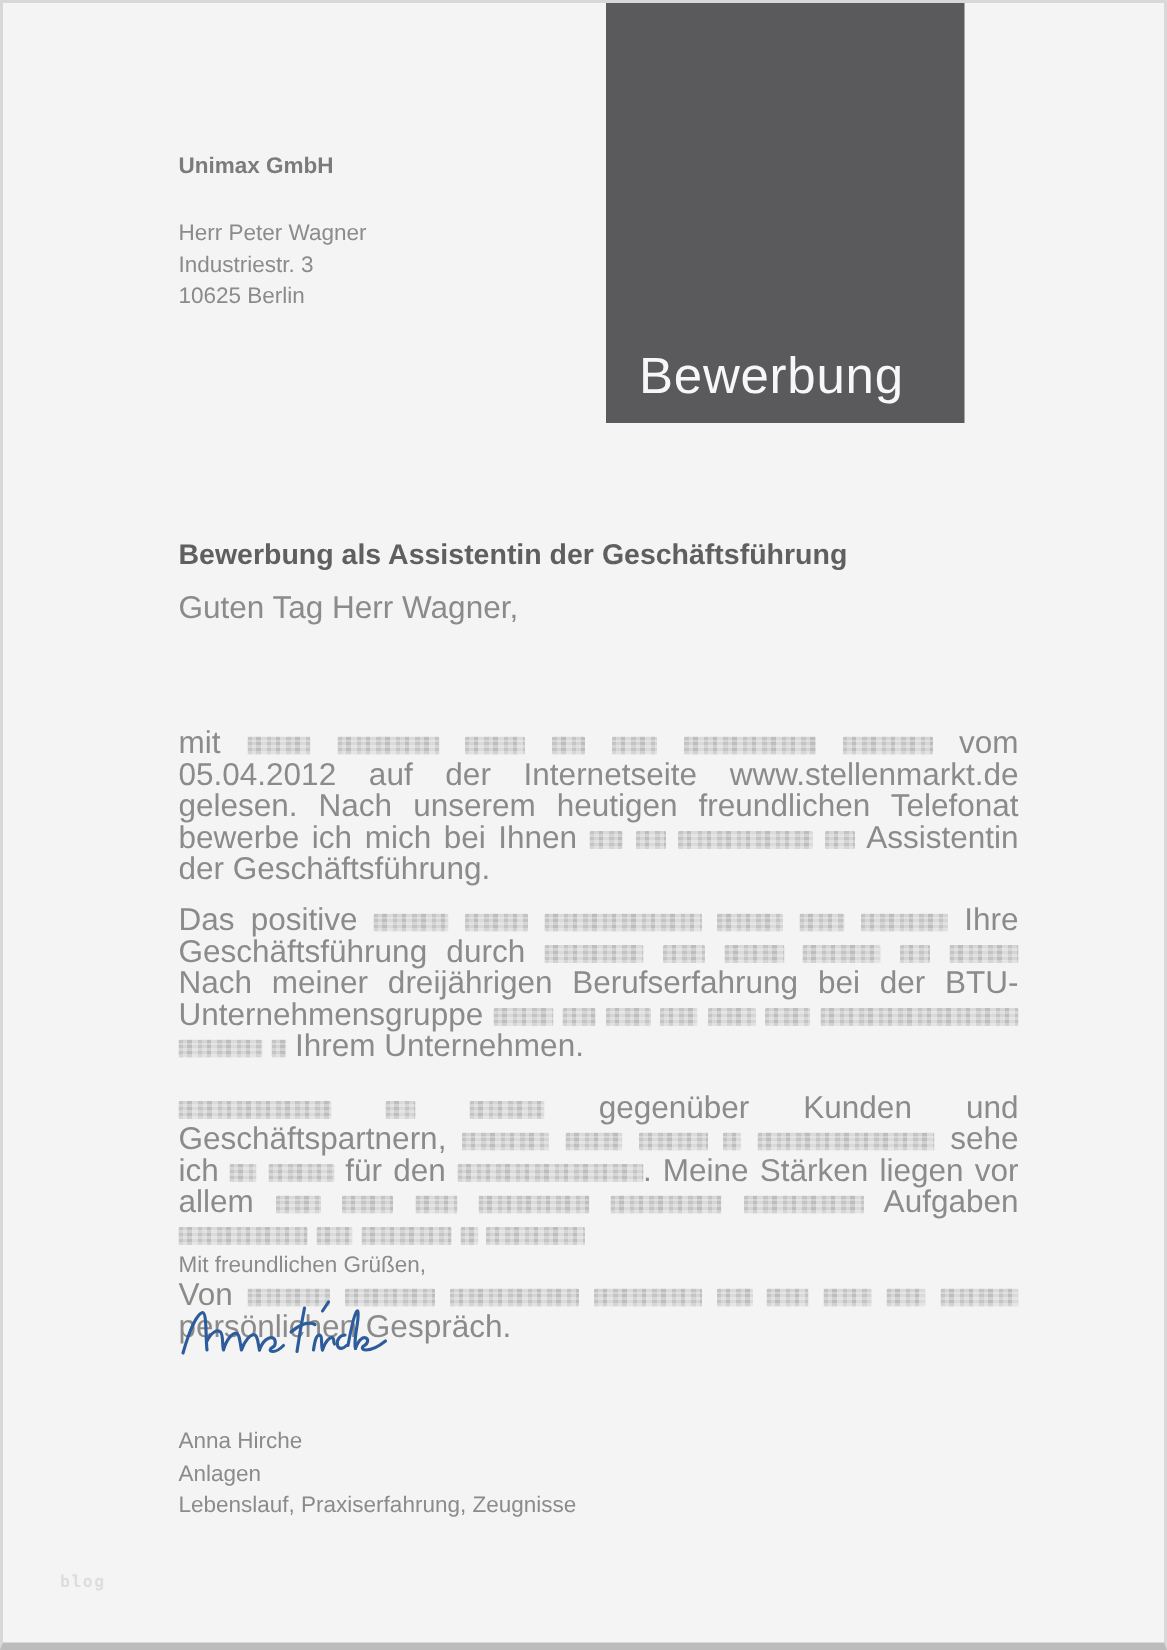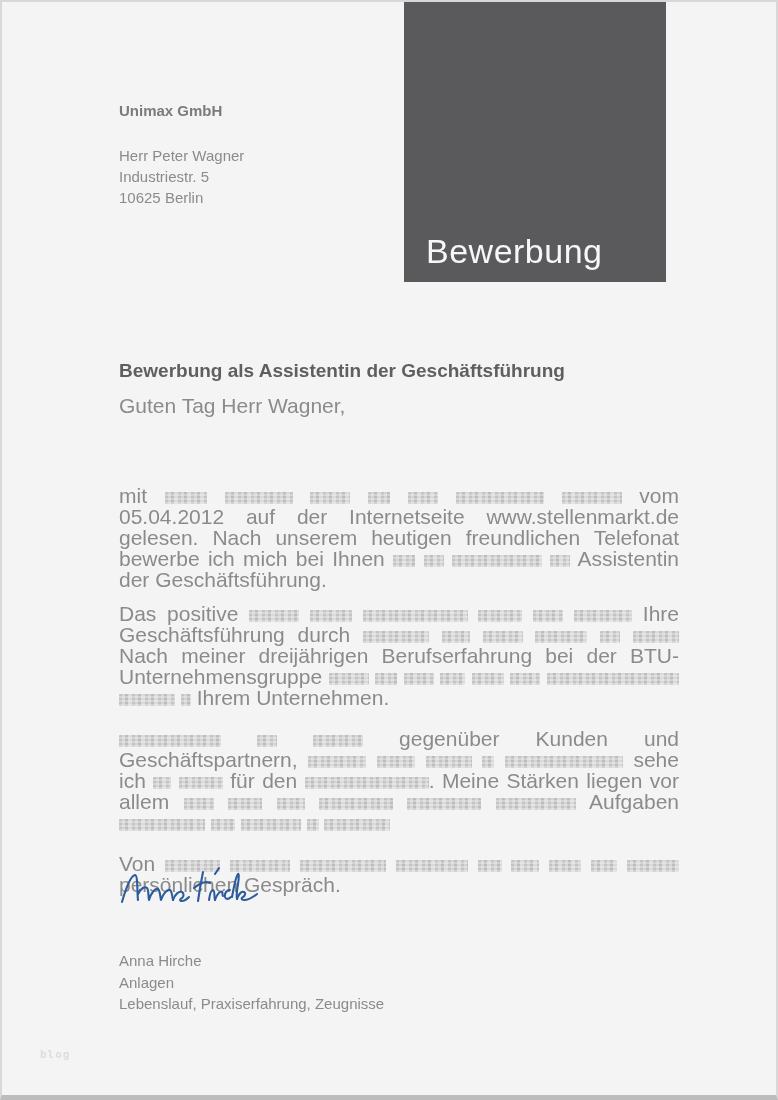--- a/index.html
+++ b/index.html
@@ -62,7 +62,7 @@
 
   <div class="abs recipient">
     <div>Herr Peter Wagner</div>
-    <div>Industriestr. 5</div>
+    <div>Industriestr. 3</div>
     <div>10625 Berlin</div>
   </div>
 

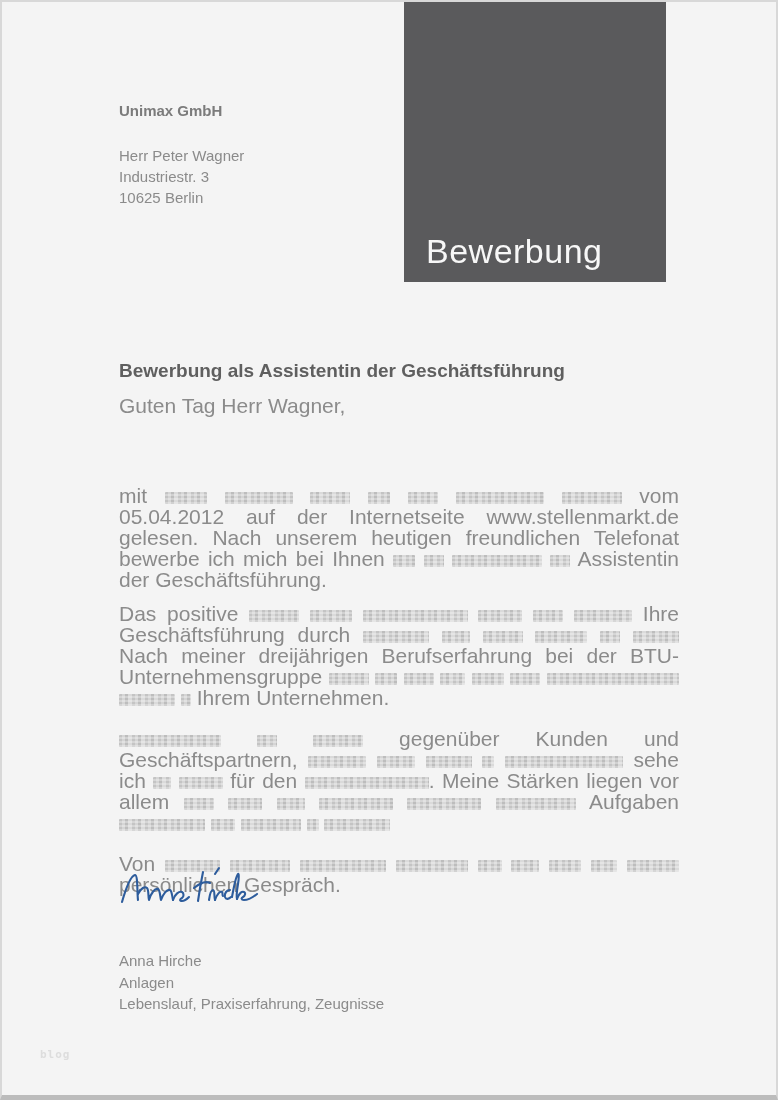--- a/index.html
+++ b/index.html
@@ -15,7 +15,7 @@
     color:#8b8b8b;
   }
   .banner{
-    position:absolute;left:402px;top:0;width:262px;height:280px;
+    position:absolute;left:402px;top:0;width:239px;height:280px;
     background:#5a5a5c;
     display:flex;align-items:flex-end;
   }

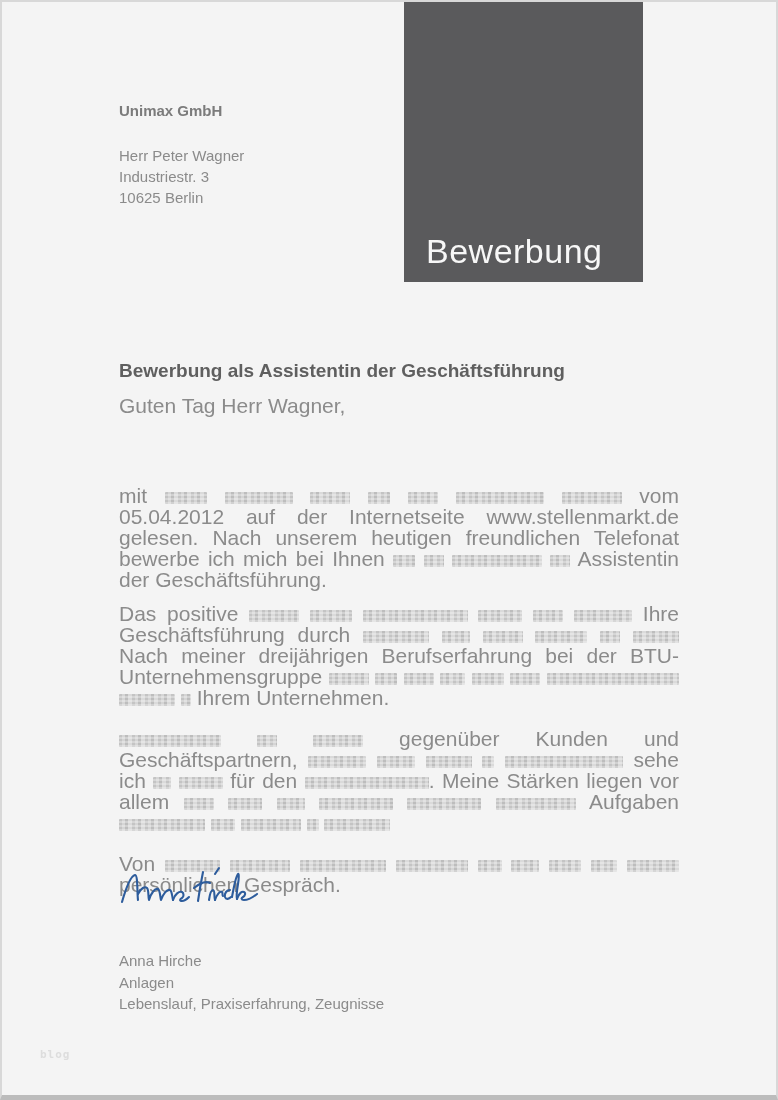--- a/index.html
+++ b/index.html
@@ -78,6 +78,7 @@
       <p>Von <span class="redact" style="width: 55px;"></span> <span class="redact" style="width: 60px;"></span> <span class="redact" style="width: 86px;"></span> <span class="redact" style="width: 72px;"></span> <span class="redact" style="width: 24px;"></span> <span class="redact" style="width: 28px;"></span> <span class="redact" style="width: 32px;"></span> <span class="redact" style="width: 26px;"></span> <span class="redact" style="width: 52px;"></span> persönlichen Gespräch.</p>
     </div>
 
+  <div class="abs closing">Mit freundlichen Grüßen,</div>
 
   <div class="abs signature">
     <svg width="145" height="50" viewBox="0 0 145 50" fill="none" xmlns="http://www.w3.org/2000/svg">

